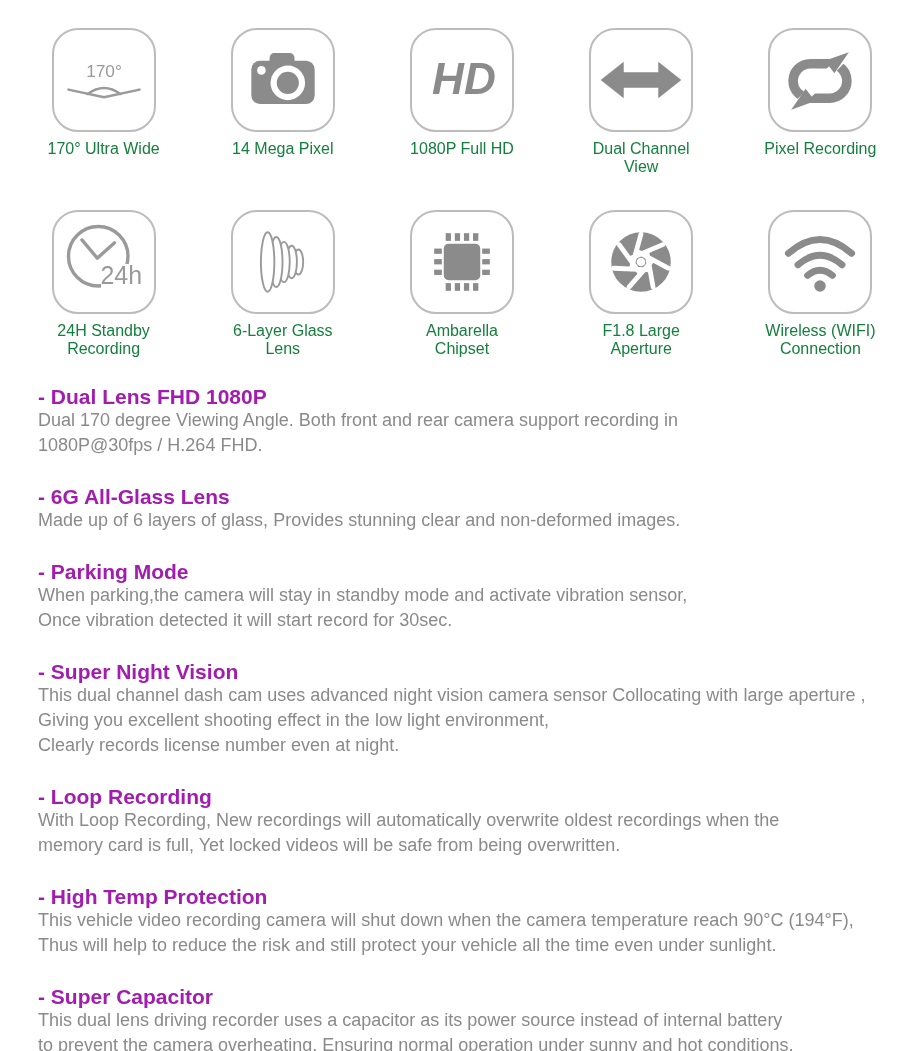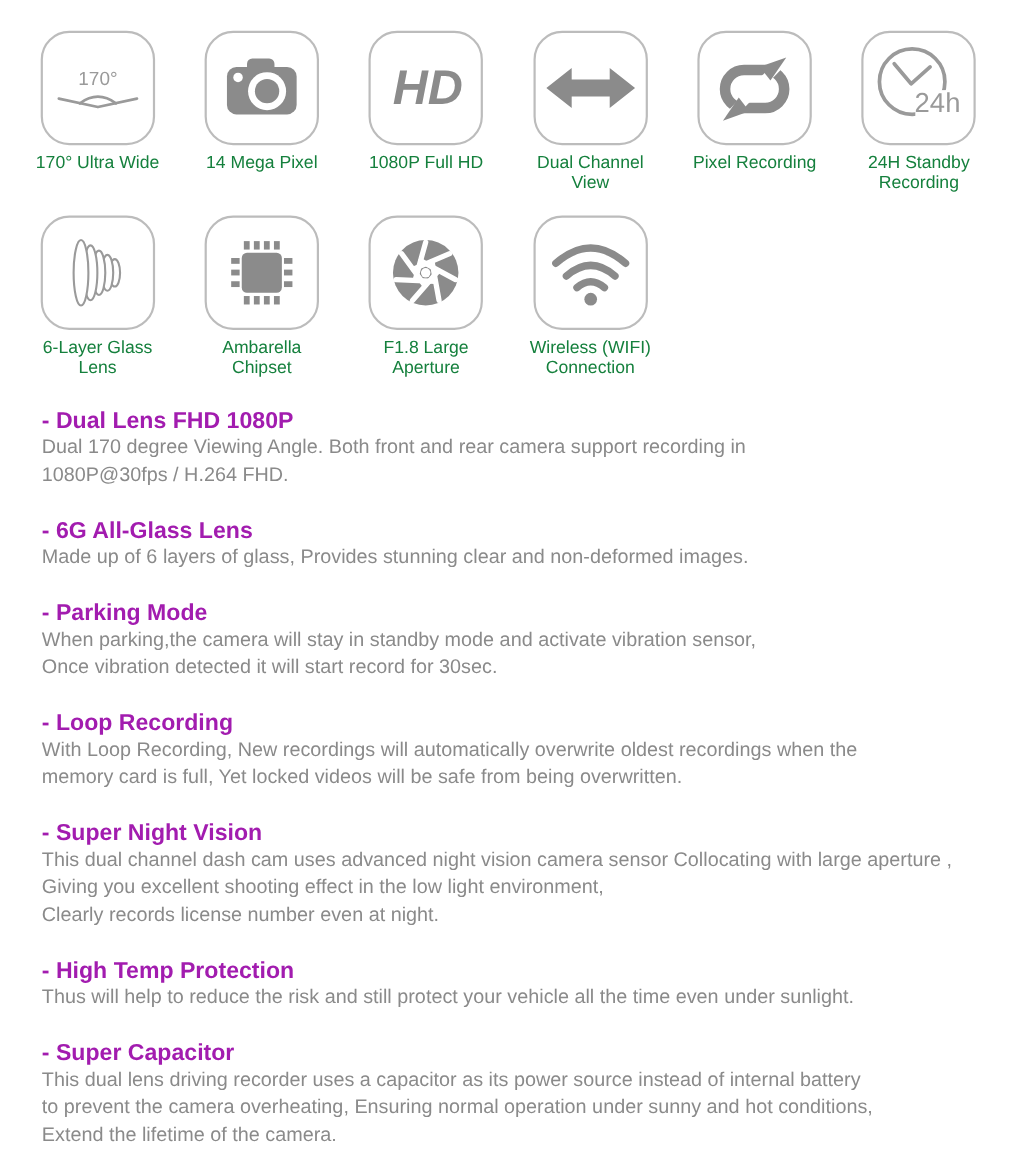--- a/index.html
+++ b/index.html
@@ -13,7 +13,7 @@
     margin-top:16px; letter-spacing:-0.5px;
   }
   .features {
-    display:grid; grid-template-columns:repeat(6,1fr); row-gap:20px;
+    display:grid; grid-template-columns:repeat(5,1fr); row-gap:34px;
     padding:0 14px; margin-top:28px;
   }
   .feature { display:flex; flex-direction:column; align-items:center; }

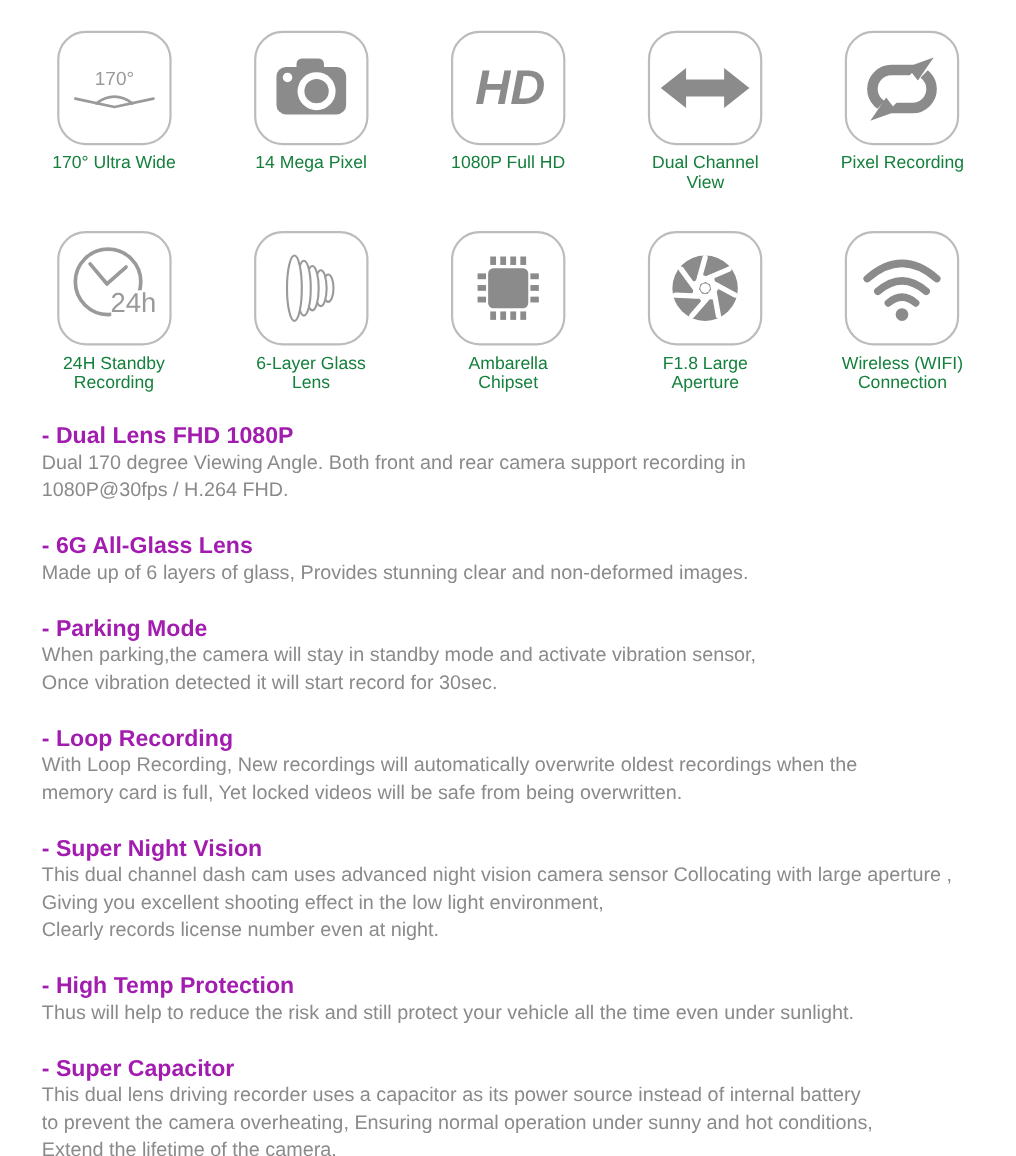--- a/index.html
+++ b/index.html
@@ -206,12 +206,6 @@
     </div>
 
     <div class="spec-section">
-      <h3>- Loop Recording</h3>
-      <p>With Loop Recording, New recordings will automatically overwrite oldest recordings when the</p>
-      <p>memory card is full, Yet locked videos will be safe from being overwritten.</p>
-    </div>
-
-    <div class="spec-section">
       <h3>- Super Night Vision</h3>
       <p>This dual channel dash cam uses advanced night vision camera sensor Collocating with large aperture ,</p>
       <p>Giving you excellent shooting effect in the low light environment,</p>
@@ -219,6 +213,12 @@
     </div>
 
     <div class="spec-section">
+      <h3>- Loop Recording</h3>
+      <p>With Loop Recording, New recordings will automatically overwrite oldest recordings when the</p>
+      <p>memory card is full, Yet locked videos will be safe from being overwritten.</p>
+    </div>
+
+    <div class="spec-section">
       <h3>- High Temp Protection</h3>
       <p>Thus will help to reduce the risk and still protect your vehicle all the time even under sunlight.</p>
     </div>

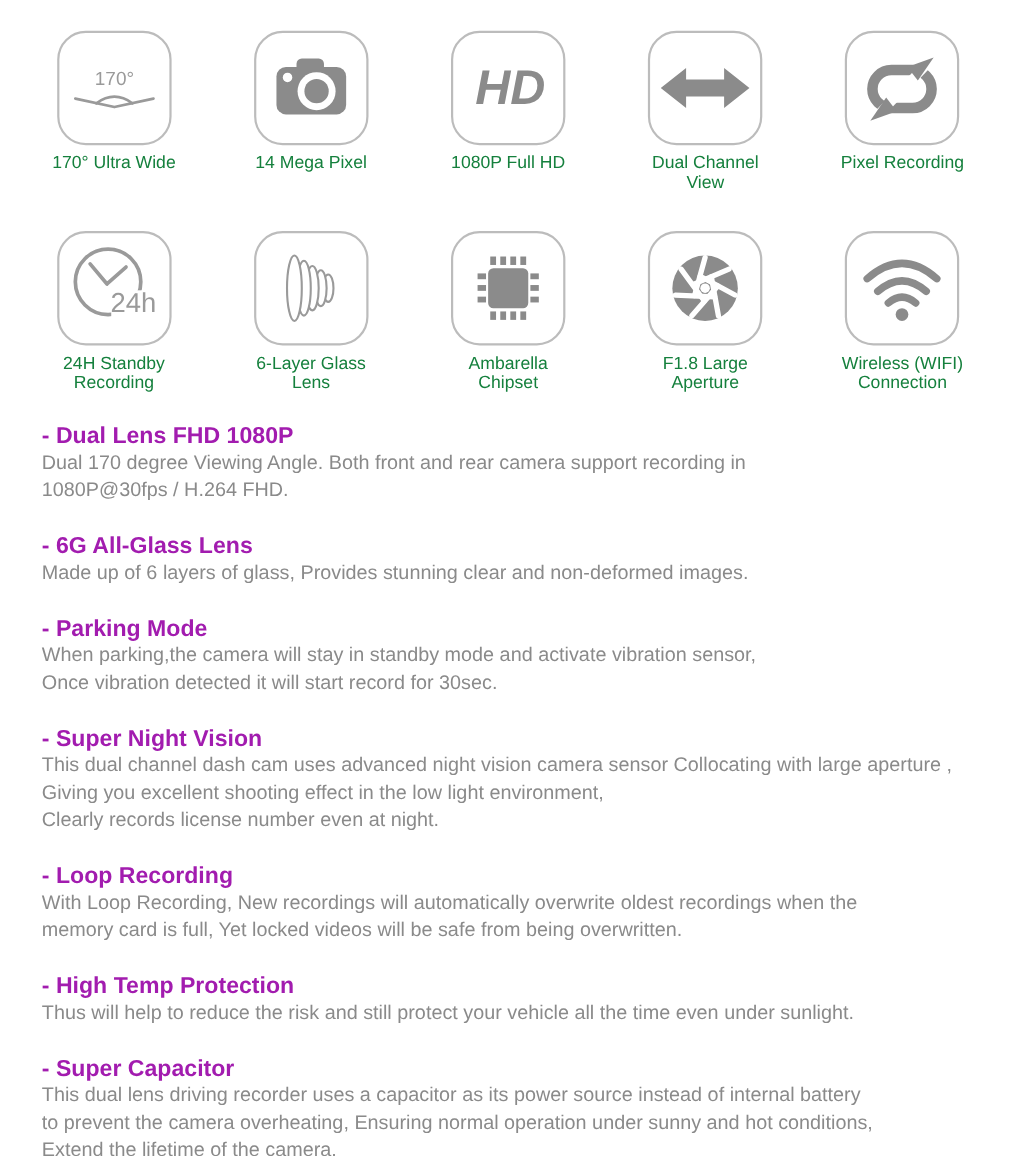--- a/index.html
+++ b/index.html
@@ -220,6 +220,7 @@
 
     <div class="spec-section">
       <h3>- High Temp Protection</h3>
+      <p>This vehicle video recording camera will shut down when the camera temperature reach 90°C (194°F),</p>
       <p>Thus will help to reduce the risk and still protect your vehicle all the time even under sunlight.</p>
     </div>
 

